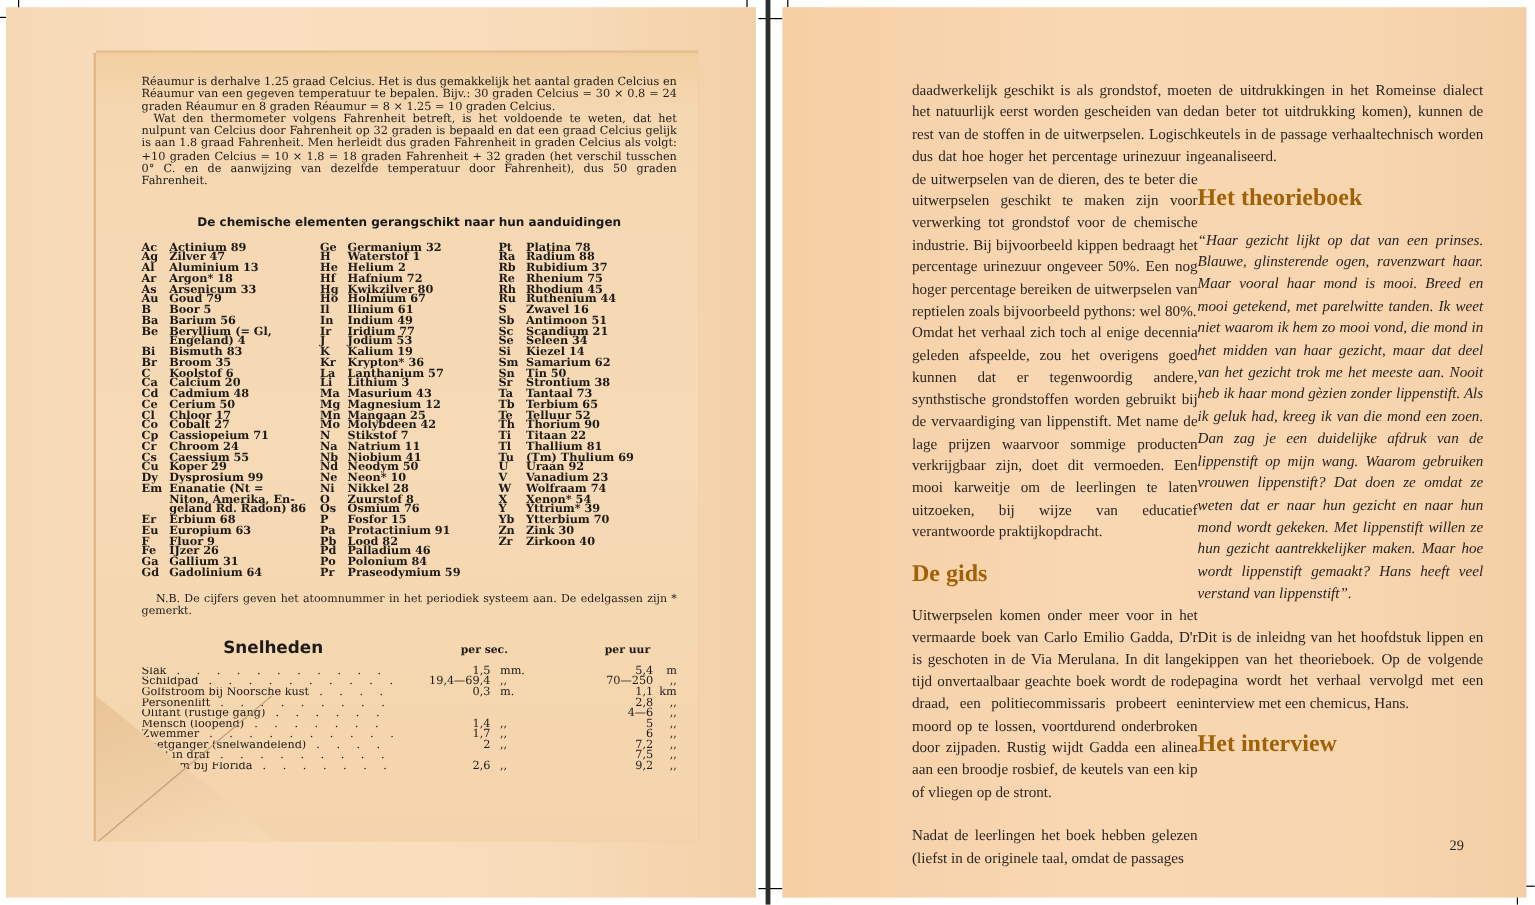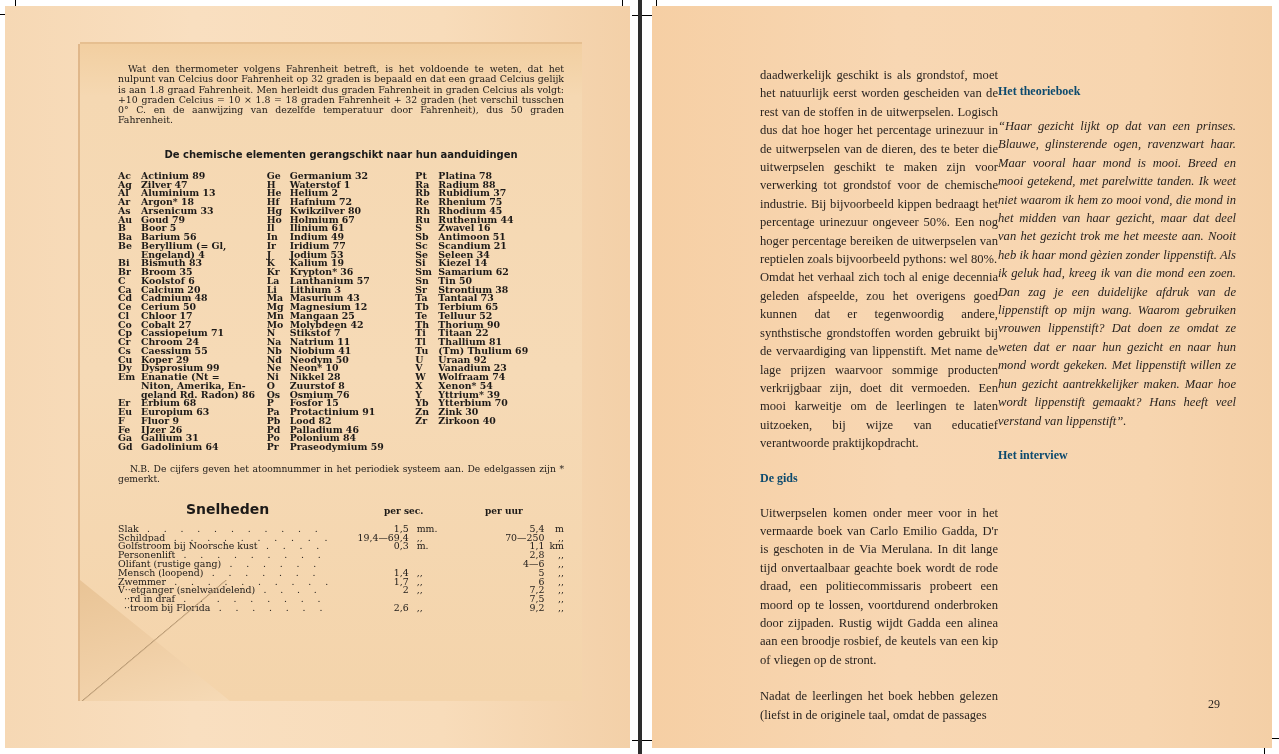--- a/index.html
+++ b/index.html
@@ -123,6 +123,7 @@
 <div class="clipping">
   <div class="clip-inner">
     <div class="intro">
+      <p>Réaumur is derhalve 1.25 graad Celcius. Het is dus gemakkelijk het aantal graden Celcius en Réaumur van een gegeven temperatuur te bepalen. Bijv.: 30 graden Celcius = 30 × 0.8 = 24 graden Réaumur en 8 graden Réaumur = 8 × 1.25 = 10 graden Celcius.</p>
       <p class="indent">Wat den thermometer volgens Fahrenheit betreft, is het voldoende te weten, dat het nulpunt van Celcius door Fahrenheit op 32 graden is bepaald en dat een graad Celcius gelijk is aan 1.8 graad Fahrenheit. Men herleidt dus graden Fahrenheit in graden Celcius als volgt: +10 graden Celcius = 10 × 1.8 = 18 graden Fahrenheit + 32 graden (het verschil tusschen 0° C. en de aanwijzing van dezelfde temperatuur door Fahrenheit), dus 50 graden Fahrenheit.</p>
     </div>
 

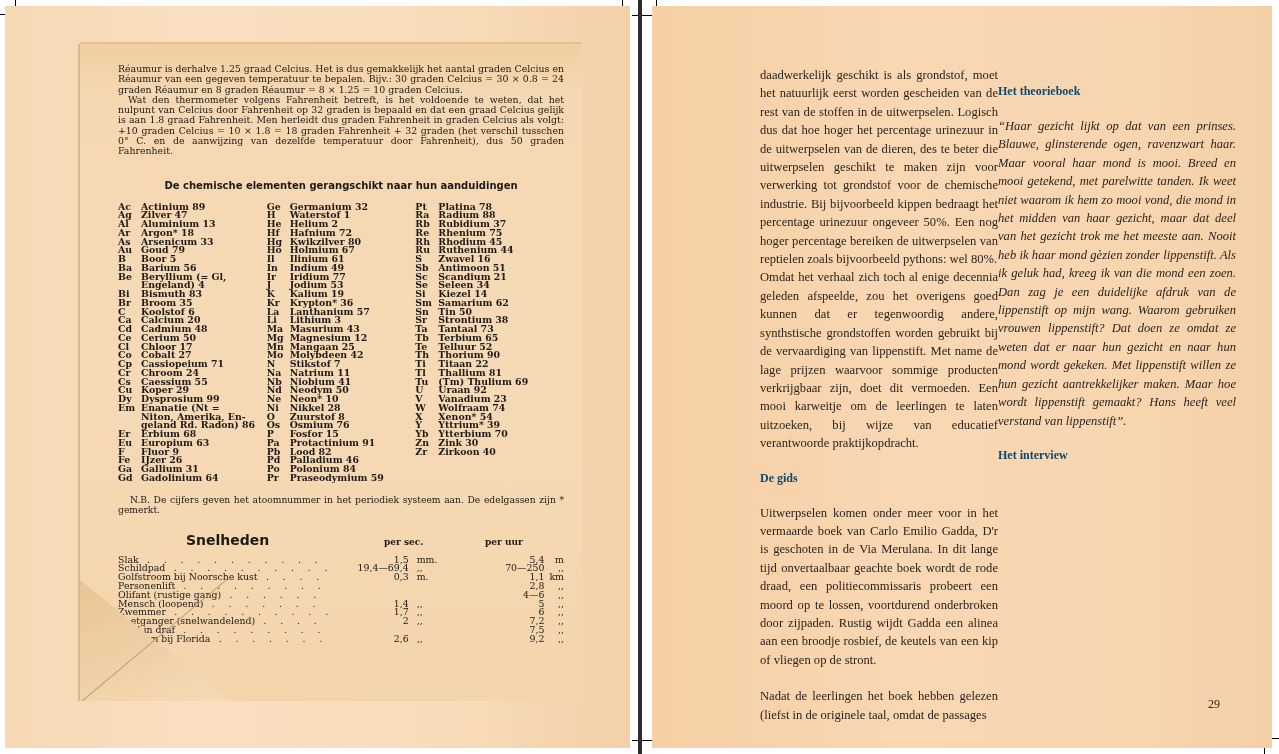--- a/index.html
+++ b/index.html
@@ -603,6 +603,7 @@
 </div>
 
 <div class="col col-b">
+  <p>en de uitdrukkingen in het Romeinse dialect dan beter tot uitdrukking komen), kunnen de keutels in de passage verhaaltechnisch worden geanaliseerd.</p>
   <h2>Het theorieboek</h2>
   <p class="quote">“Haar gezicht lijkt op dat van een prinses. Blauwe, glinsterende ogen, ravenzwart haar. Maar vooral haar mond is mooi. Breed en mooi getekend, met parelwitte tanden. Ik weet niet waarom ik hem zo mooi vond, die mond in het midden van haar gezicht, maar dat deel van het gezicht trok me het meeste aan. Nooit heb ik haar mond gèzien zonder lippenstift. Als ik geluk had, kreeg ik van die mond een zoen. Dan zag je een duidelijke afdruk van de lippenstift op mijn wang. Waarom gebruiken vrouwen lippenstift? Dat doen ze omdat ze weten dat er naar hun gezicht en naar hun mond wordt gekeken. Met lippenstift willen ze hun gezicht aantrekkelijker maken. Maar hoe wordt lippenstift gemaakt? Hans heeft veel verstand van lippenstift”.</p>
   <h2>Het interview</h2>

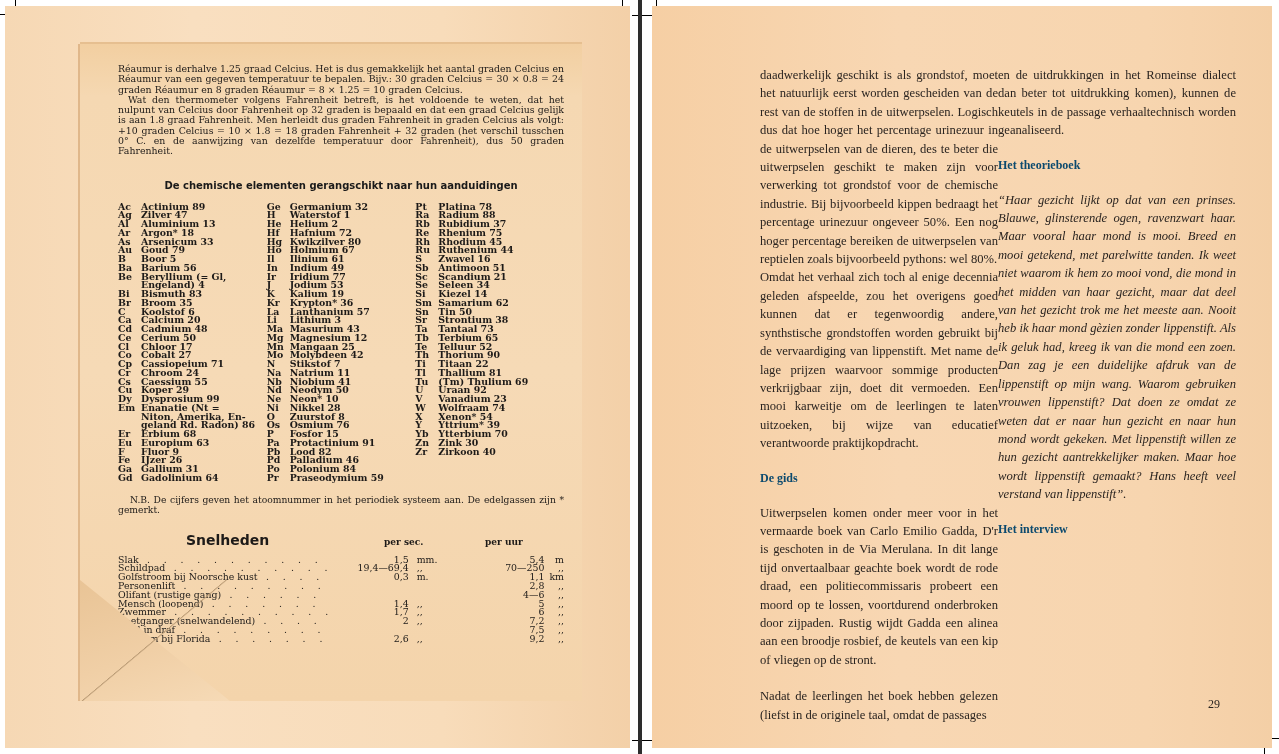--- a/index.html
+++ b/index.html
@@ -94,8 +94,8 @@
   .col p { margin:0; text-align:justify; }
   .col p.gap { margin-top:18px; }
   .col h2 {
-    font-family:"Liberation Serif", serif; font-weight:bold; font-size:12px;
-    line-height:20px; margin:15px 0 16px 0; color:#0c4a6e;
+    font-family:"Liberation Serif", serif; font-weight:bold; font-size:20px;
+    line-height:20px; margin:15px 0 16px 0; color:#a16207;
   }
   .col .quote { font-style:italic; }
   .col .q-bold { font-style:italic; font-weight:bold; }

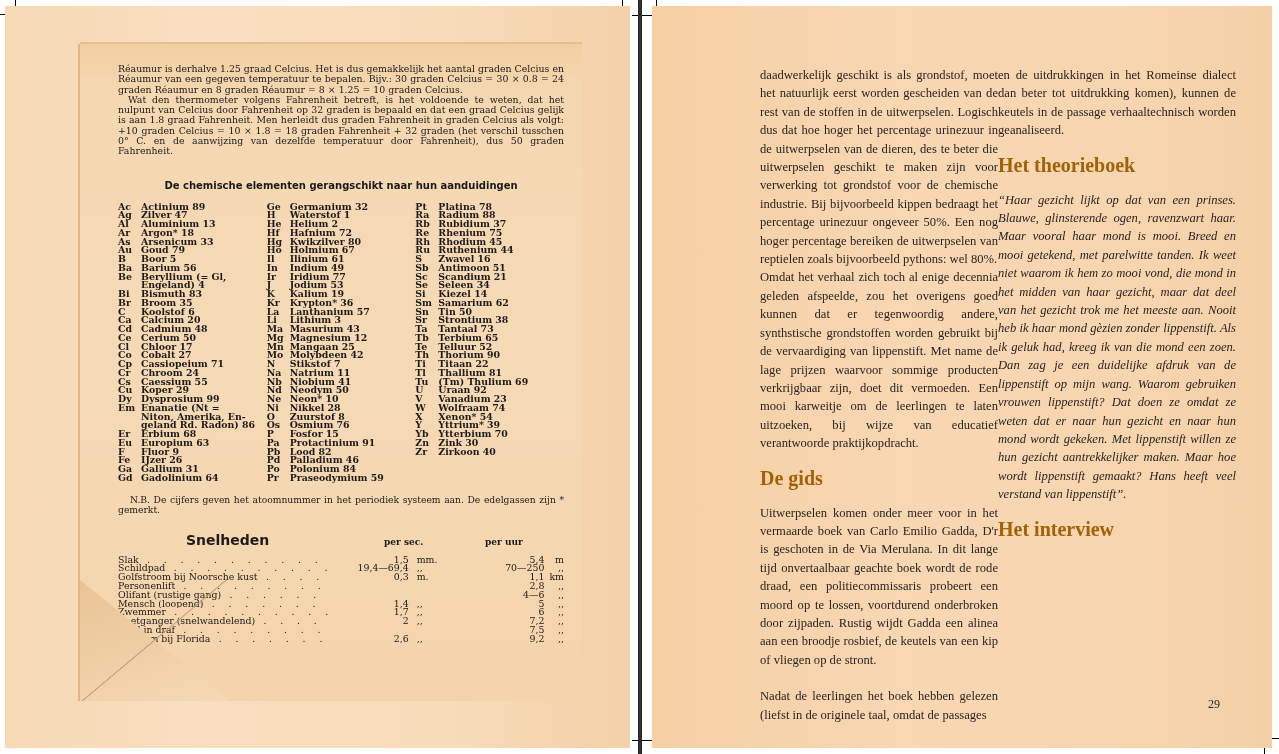--- a/index.html
+++ b/index.html
@@ -606,6 +606,7 @@
   <p>en de uitdrukkingen in het Romeinse dialect dan beter tot uitdrukking komen), kunnen de keutels in de passage verhaaltechnisch worden geanaliseerd.</p>
   <h2>Het theorieboek</h2>
   <p class="quote">“Haar gezicht lijkt op dat van een prinses. Blauwe, glinsterende ogen, ravenzwart haar. Maar vooral haar mond is mooi. Breed en mooi getekend, met parelwitte tanden. Ik weet niet waarom ik hem zo mooi vond, die mond in het midden van haar gezicht, maar dat deel van het gezicht trok me het meeste aan. Nooit heb ik haar mond gèzien zonder lippenstift. Als ik geluk had, kreeg ik van die mond een zoen. Dan zag je een duidelijke afdruk van de lippenstift op mijn wang. Waarom gebruiken vrouwen lippenstift? Dat doen ze omdat ze weten dat er naar hun gezicht en naar hun mond wordt gekeken. Met lippenstift willen ze hun gezicht aantrekkelijker maken. Maar hoe wordt lippenstift gemaakt? Hans heeft veel verstand van lippenstift”.</p>
+  <p class="gap">Dit is de inleidng van het hoofdstuk lippen en kippen van het theorieboek. Op de volgende pagina wordt het verhaal vervolgd met een interview met een chemicus, Hans.</p>
   <h2>Het interview</h2>
 </div>
 

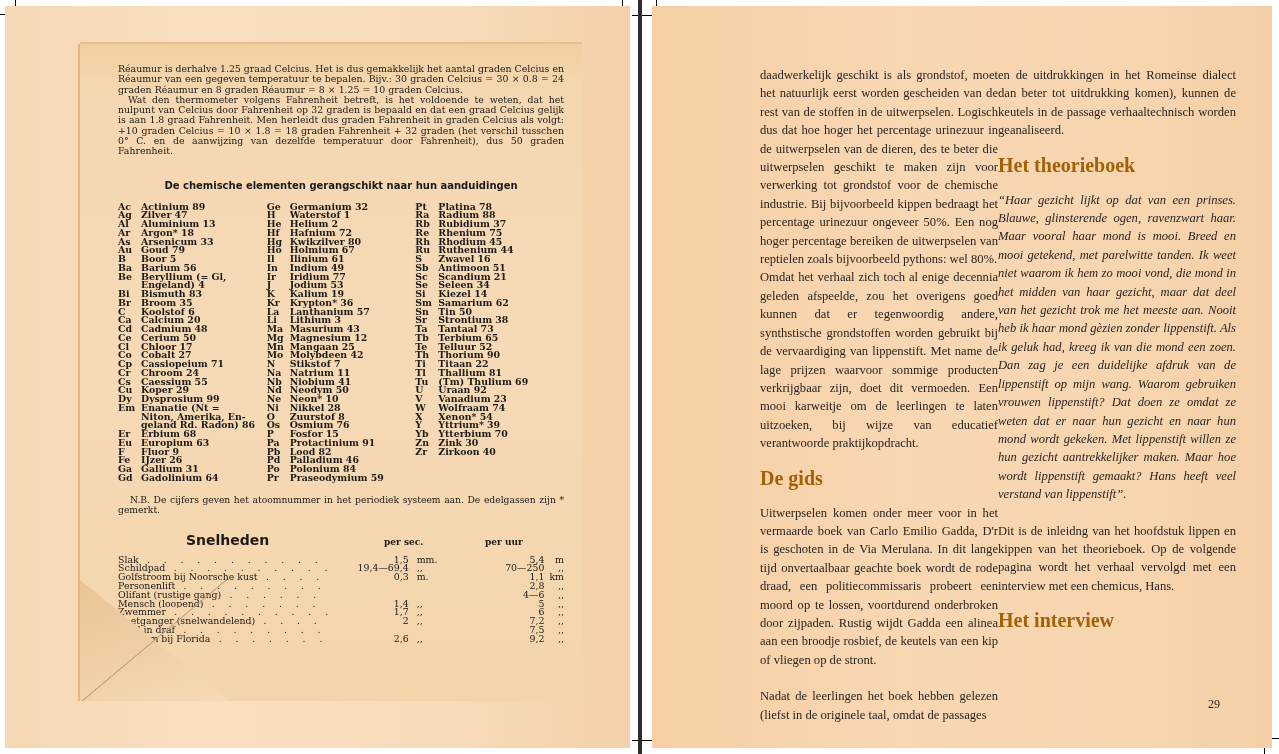--- a/index.html
+++ b/index.html
@@ -62,7 +62,7 @@
   .speeds-colhead {
     font-family:"DejaVu Serif", serif; font-size:9px; font-weight:bold;
   }
-  .speeds-colhead.sec { width:101px; }
+  .speeds-colhead.sec { width:120px; }
   .speed-row {
     display:flex; font-family:"DejaVu Serif", serif; font-size:9.4px; line-height:8.8px;
   }

